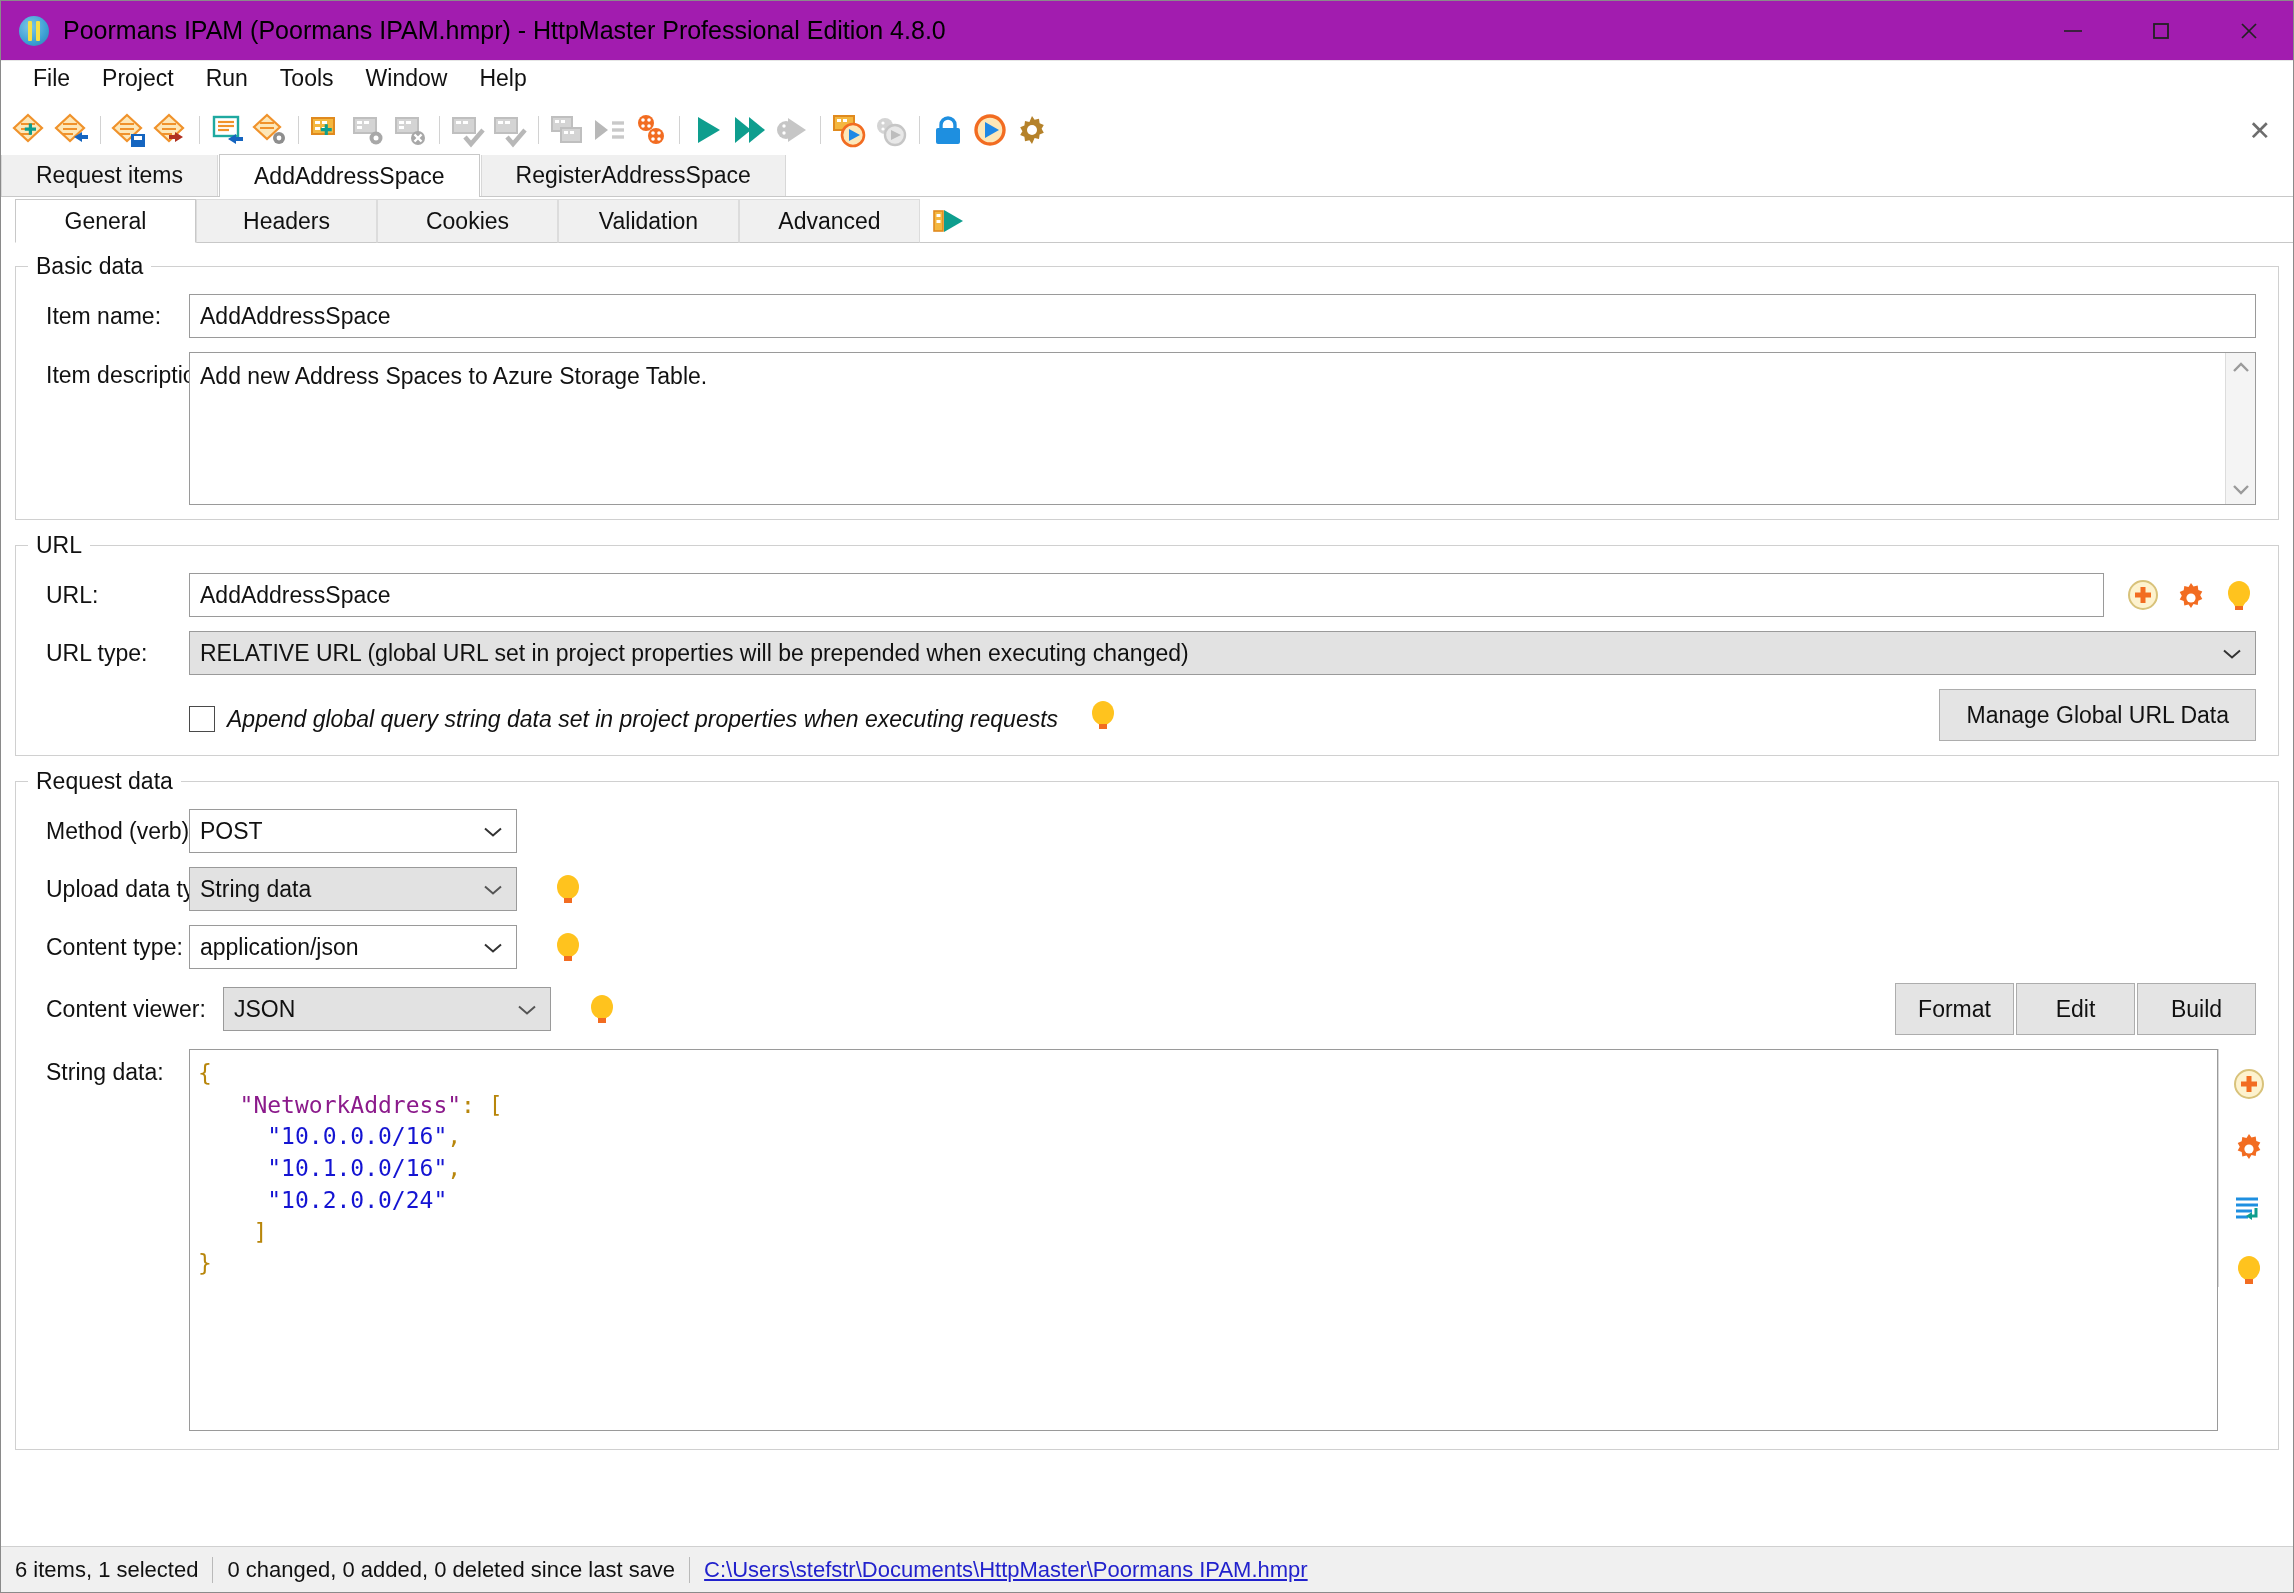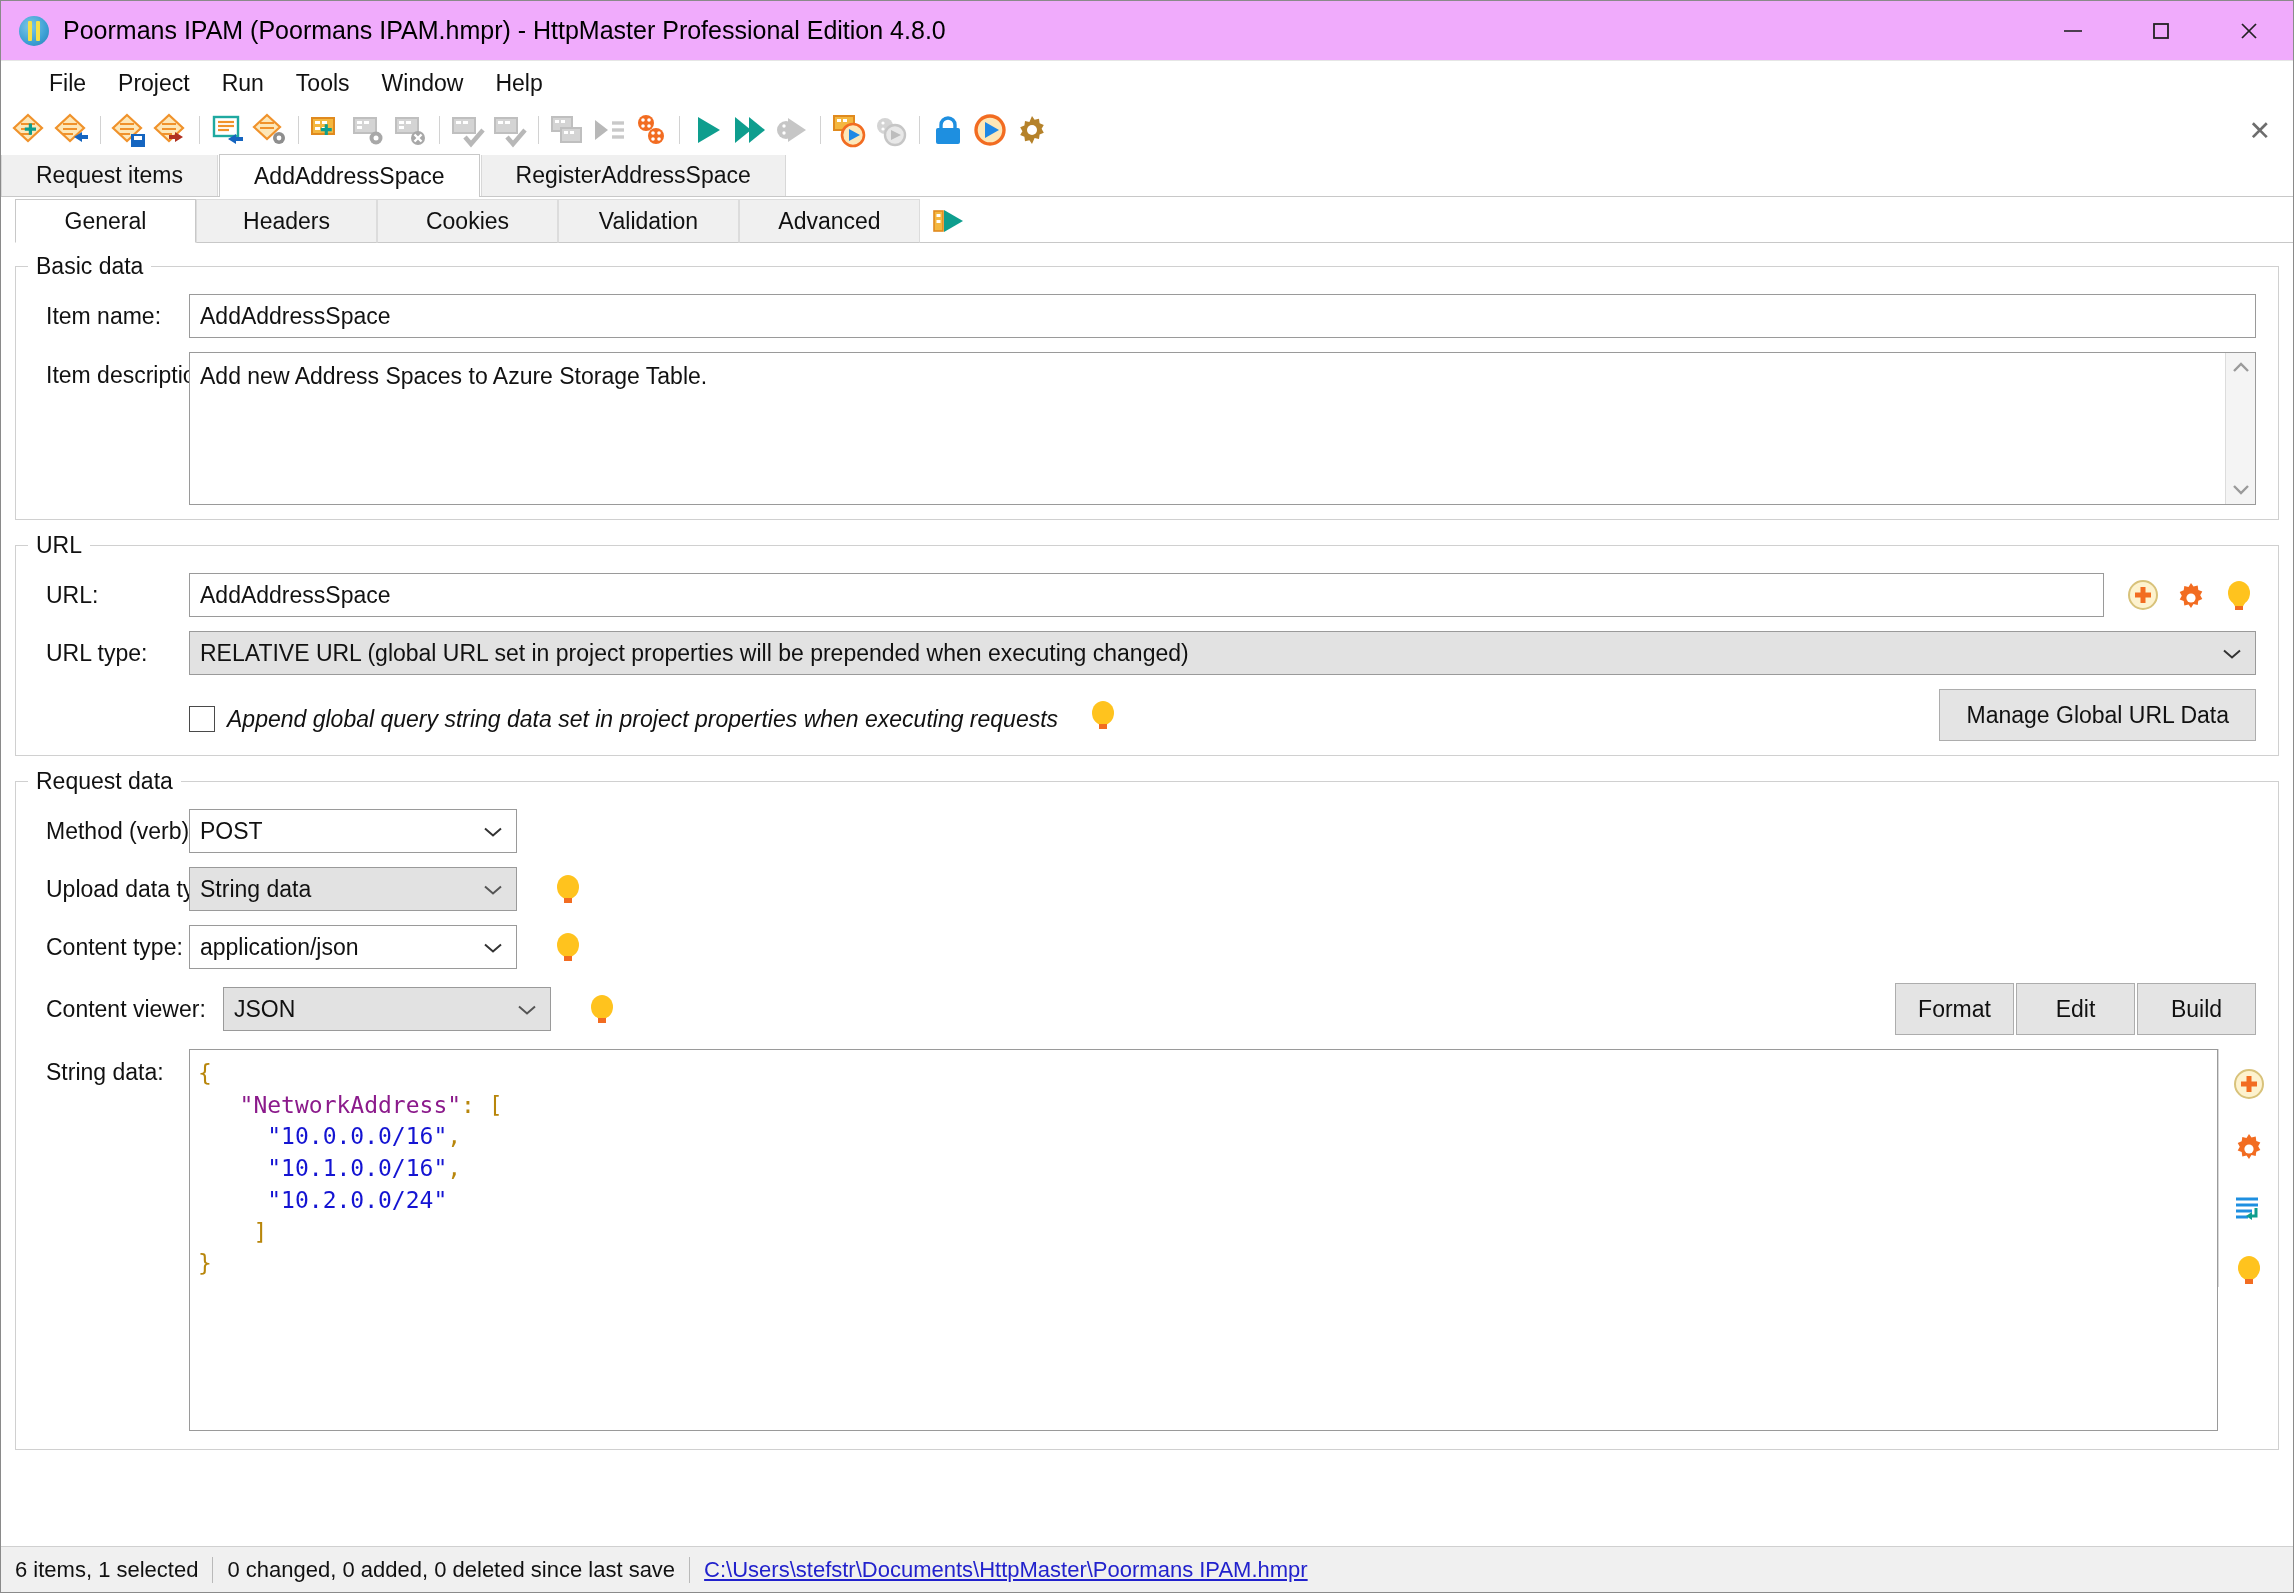--- a/index.html
+++ b/index.html
@@ -19,7 +19,7 @@
   
   .titlebar {
     height: 60px; flex: 0 0 60px;
-    background: #f0abfc;
+    background: #a21caf;
     display: flex; align-items: center;
     border-bottom: 1px solid #e6e6e6;
   }

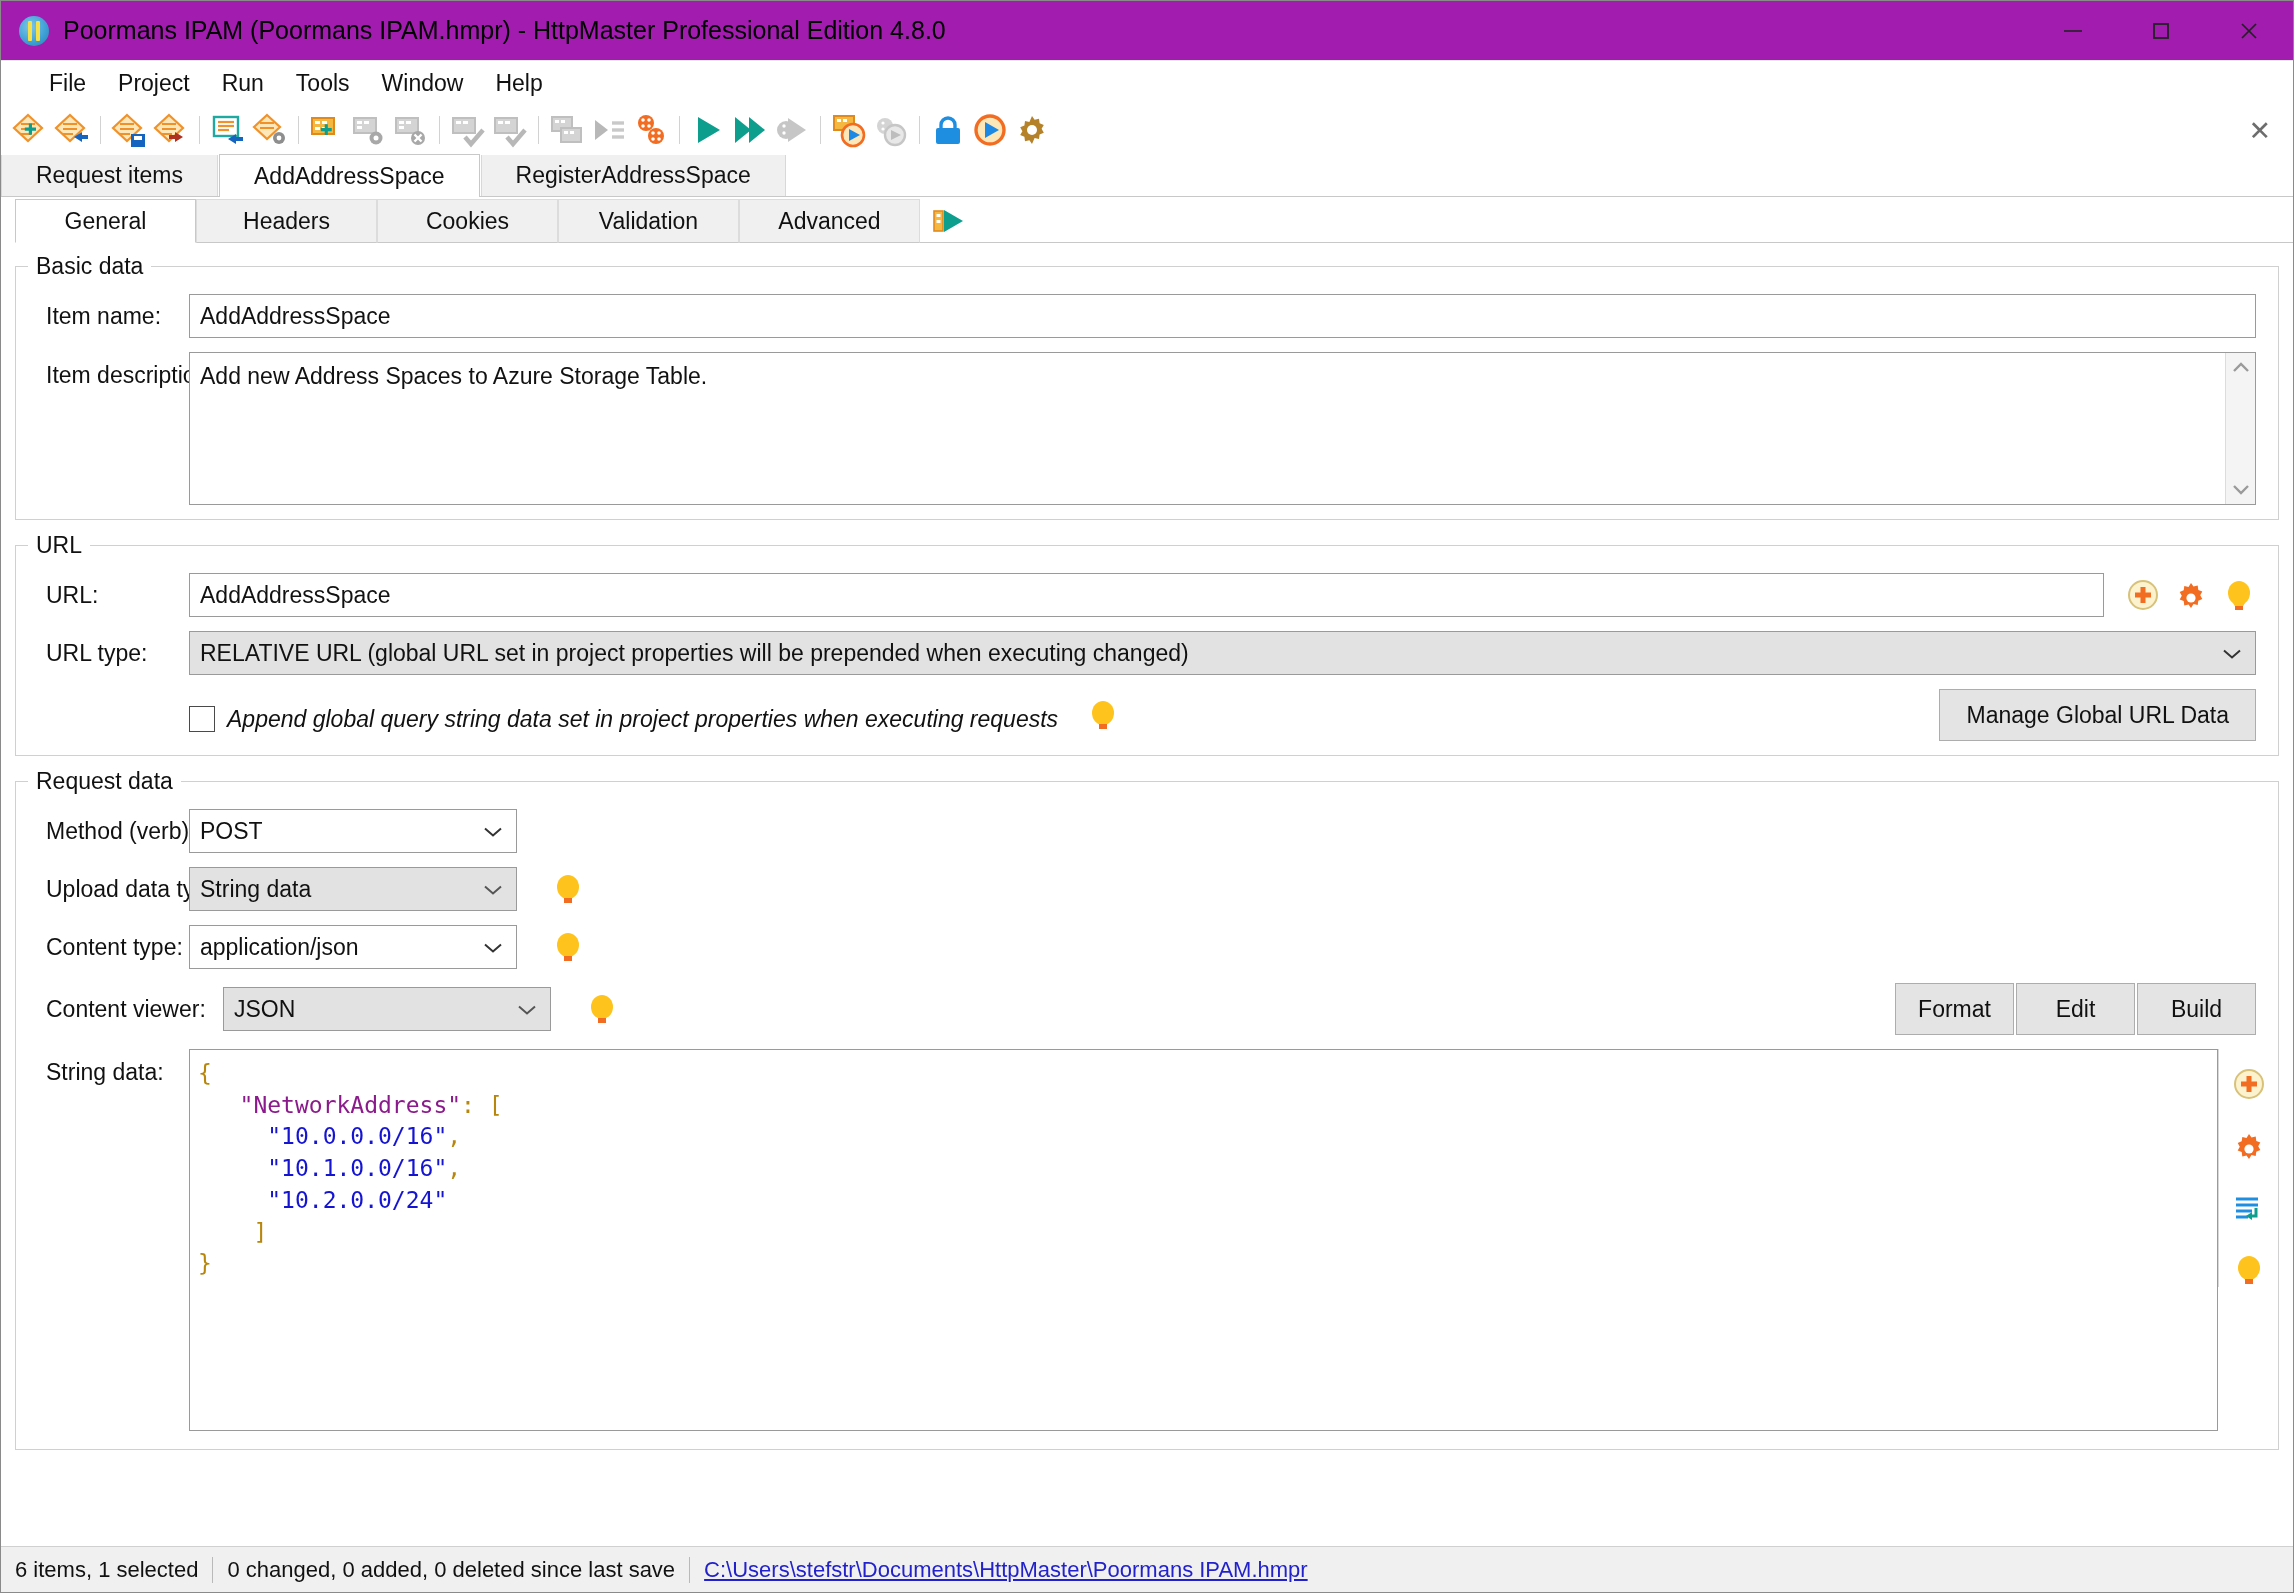--- a/index.html
+++ b/index.html
@@ -49,8 +49,8 @@
   
   .menubar {
     height: 44px; flex: 0 0 44px;
-    display: flex; align-items: center;
-    padding-left: 32px; background: #ffffff;
+    display: flex; 
+    padding-left: 16px; background: #ffffff;
   }
   .menu-item {
     font-size: 23px; color: #111;

